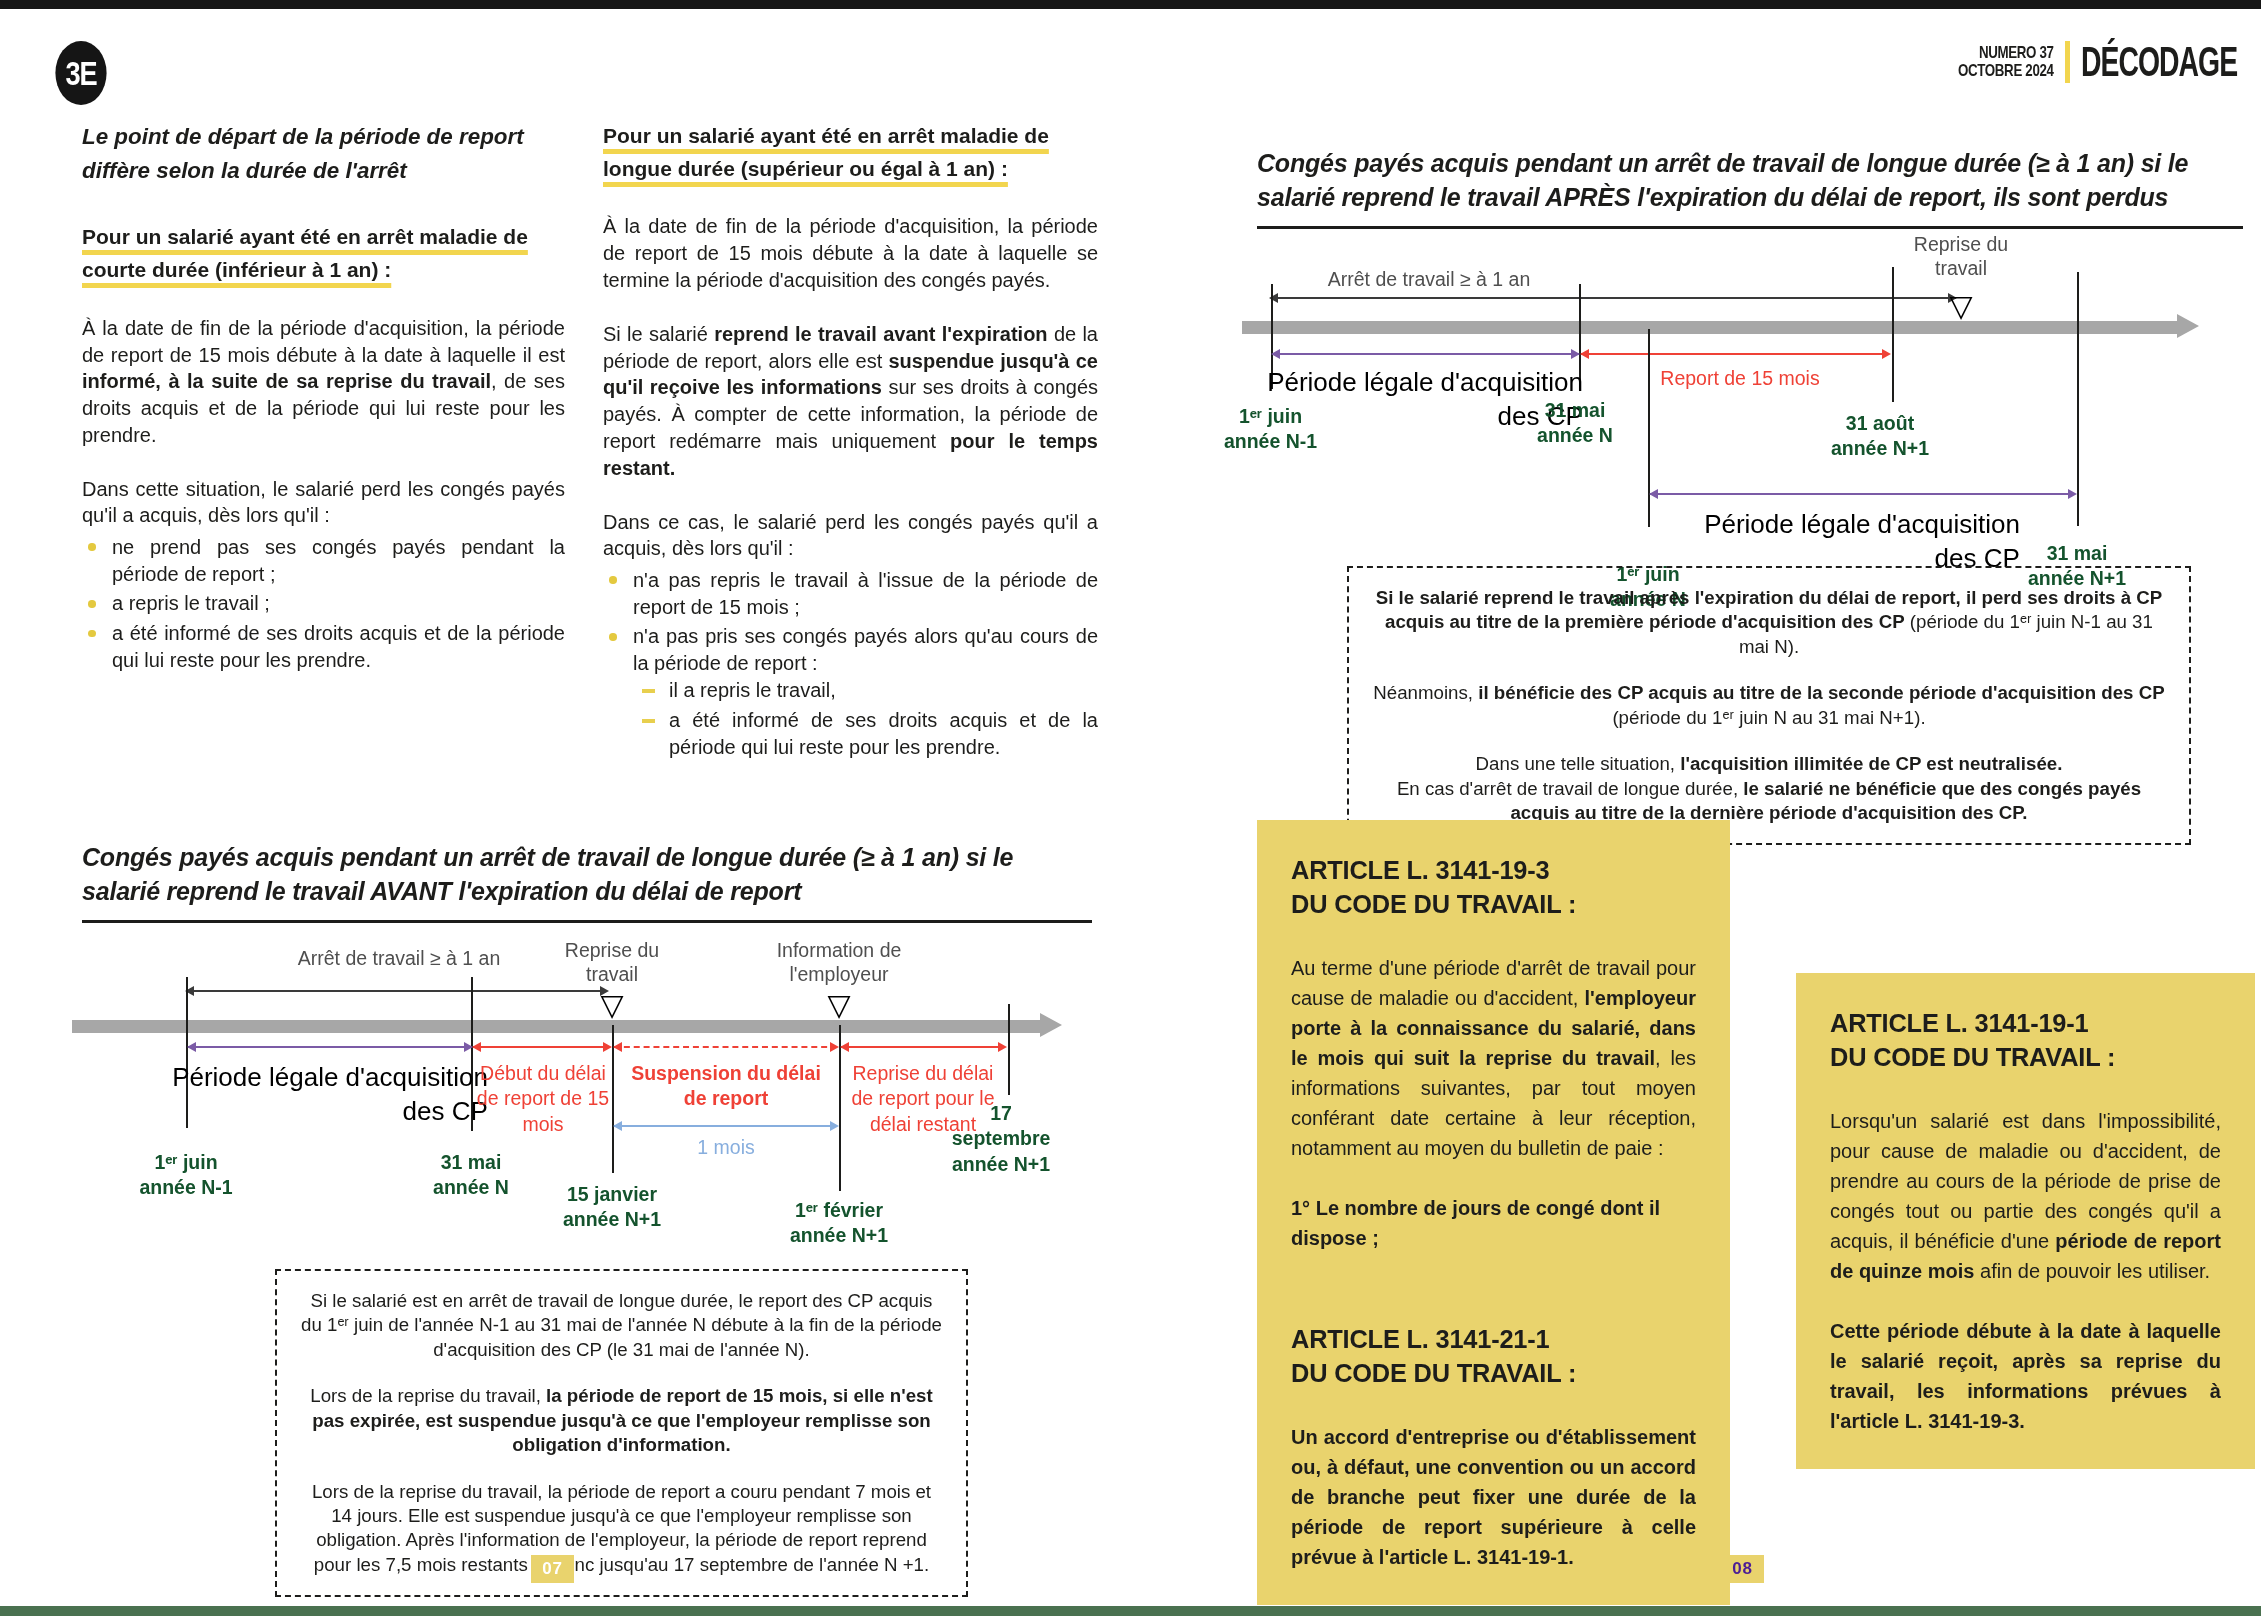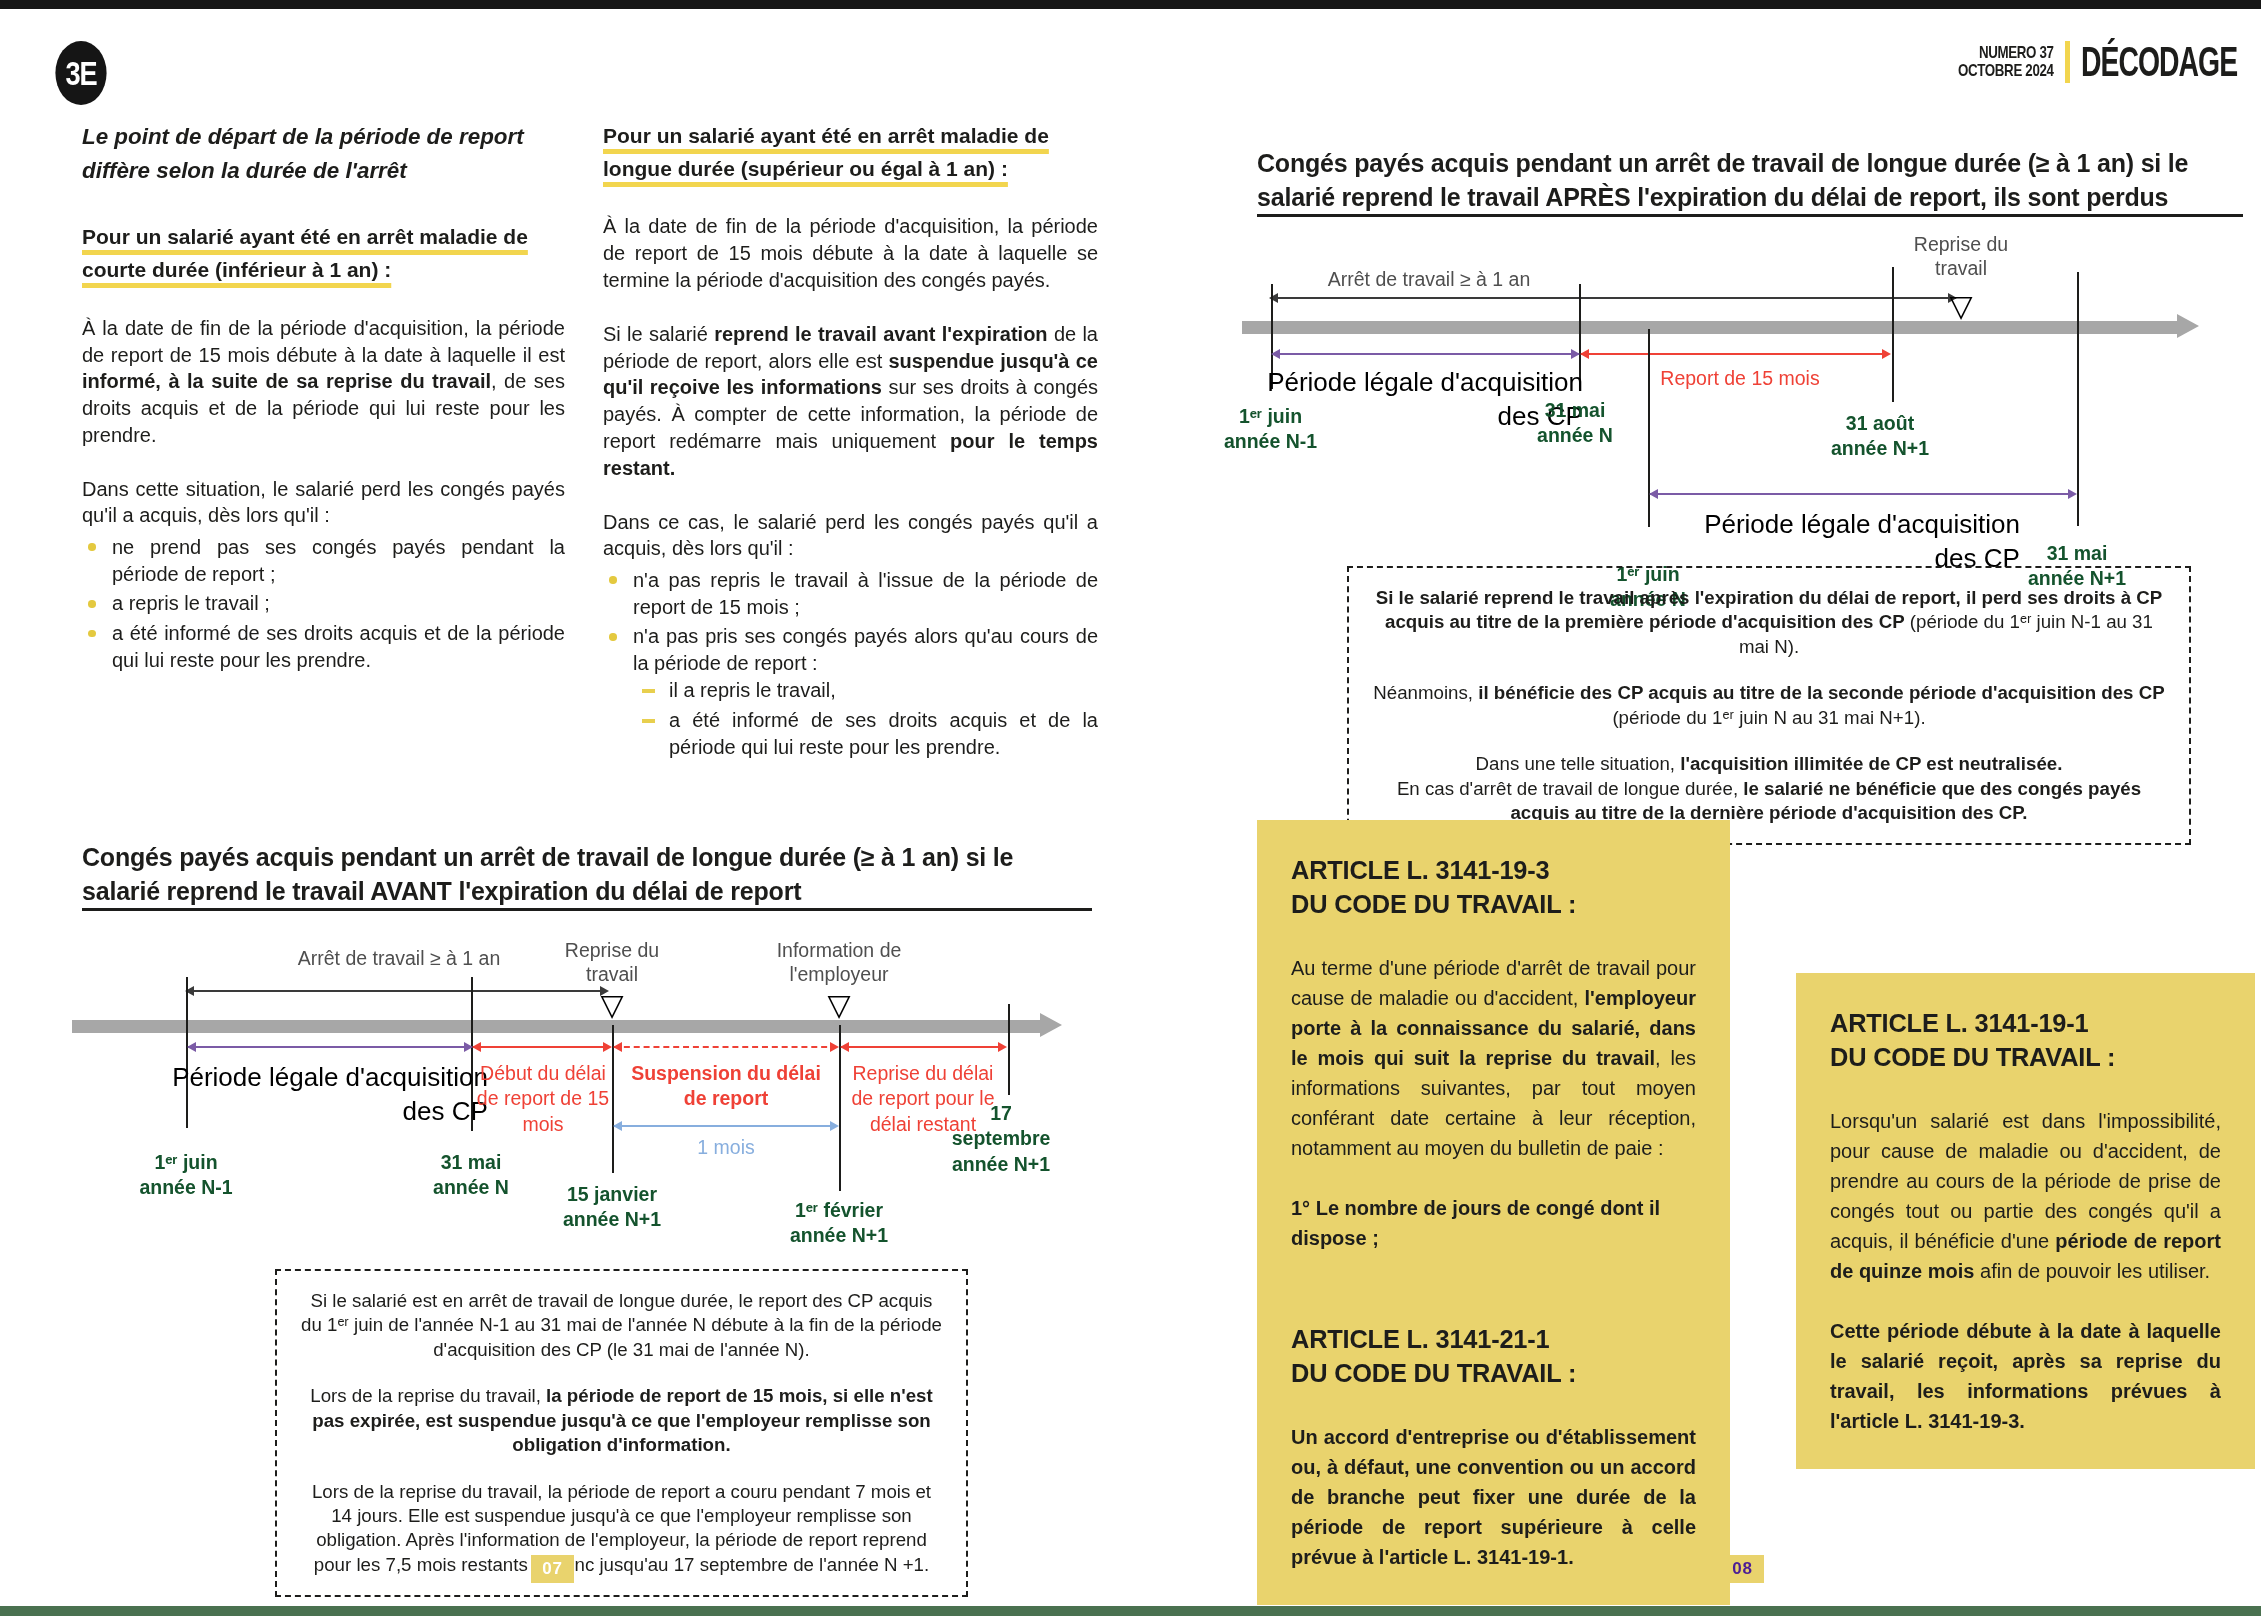--- a/index.html
+++ b/index.html
@@ -38,7 +38,7 @@
 
   
   .sec-title{position:absolute;font-weight:bold;font-size:25px;line-height:1.35;letter-spacing:-0.2px;
-        border-bottom:3.7px solid #1d1d1b;padding-bottom:0;}
+        border-bottom:3.7px solid #1d1d1b;padding-bottom:12px;font-style:italic;}
 
   
   .diag{position:absolute;}

